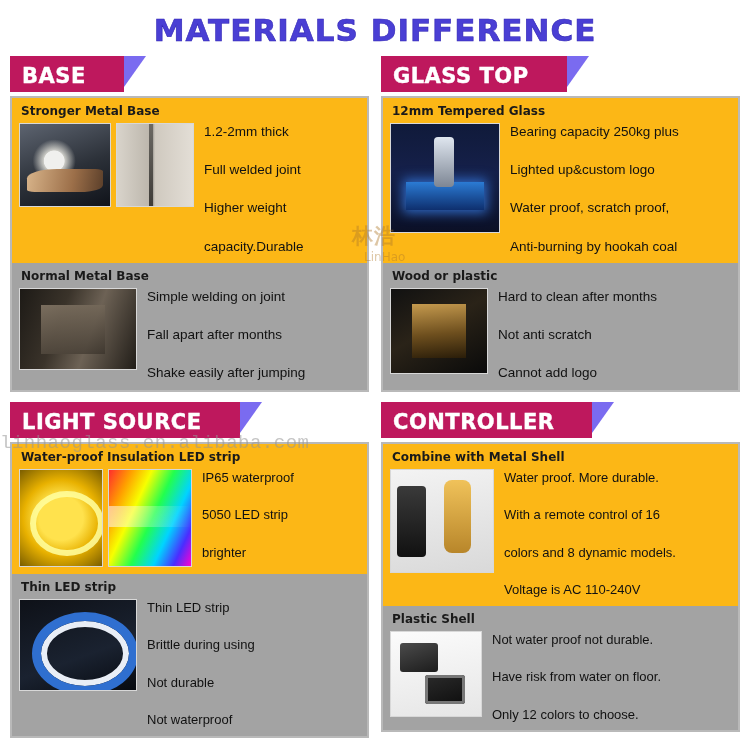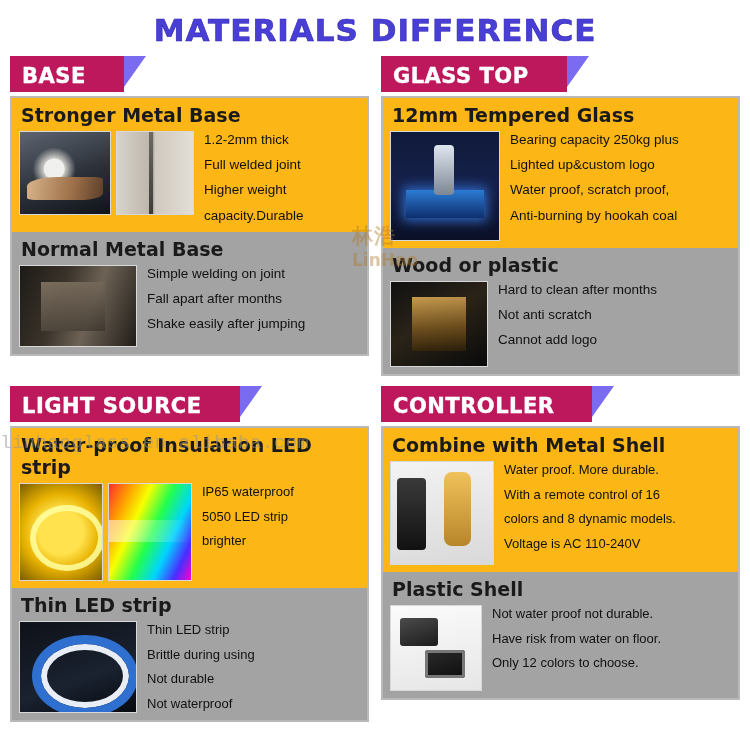--- a/index.html
+++ b/index.html
@@ -66,7 +66,7 @@
   .block.good { background: #fcb716; }
   .block.bad  { background: #a3a3a3; }
   .block-title {
-    font-size: 19px;
+    font-size: 12px;
     font-weight: bold;
     color: #1a1a1a;
     margin: 0 0 5px 2px;

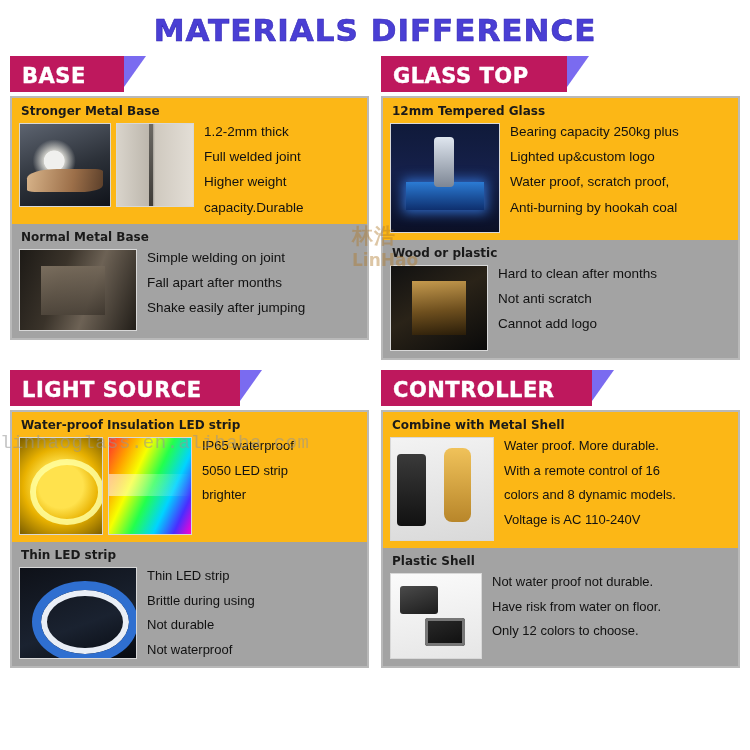--- a/index.html
+++ b/index.html
@@ -85,7 +85,7 @@
     display: flex;
     flex-direction: column;
     justify-content: center;
-    gap: 7px;
+    gap: 20px;
     padding-left: 4px;
   }
   .bullets li { list-style: none; font-size: 13.5px; color: #111; line-height: 1.35; }

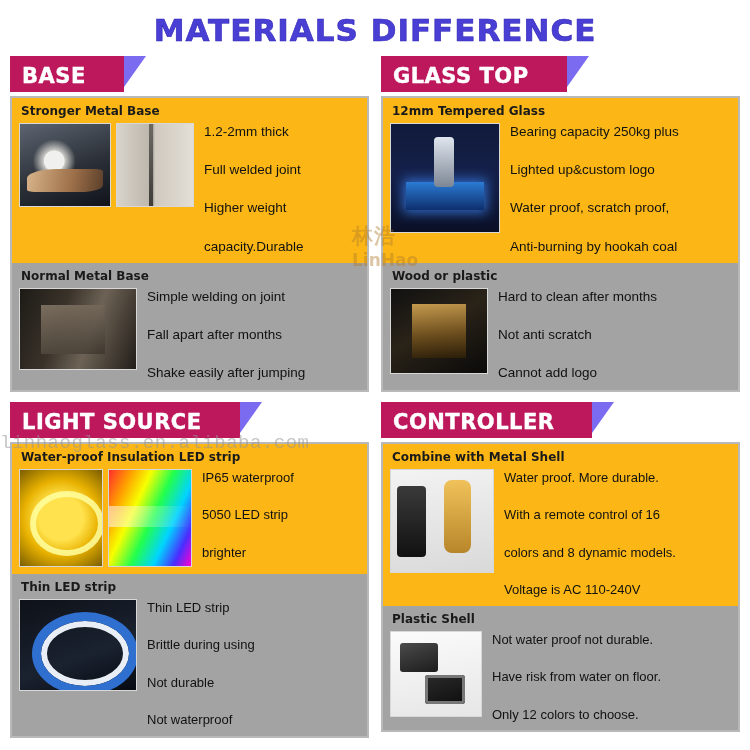--- a/index.html
+++ b/index.html
@@ -213,7 +213,7 @@
     font-family: "DejaVu Sans", sans-serif;
   }
   .wm-logo .cn { font-size: 21px; font-weight: bold; letter-spacing: 1px; }
-  .wm-logo .en { font-size: 17px; font-weight: bold; }
+  .wm-logo .en { font-size: 12px; font-weight: normal; margin-left: 12px; }
 </style>
 </head>
 <body>

